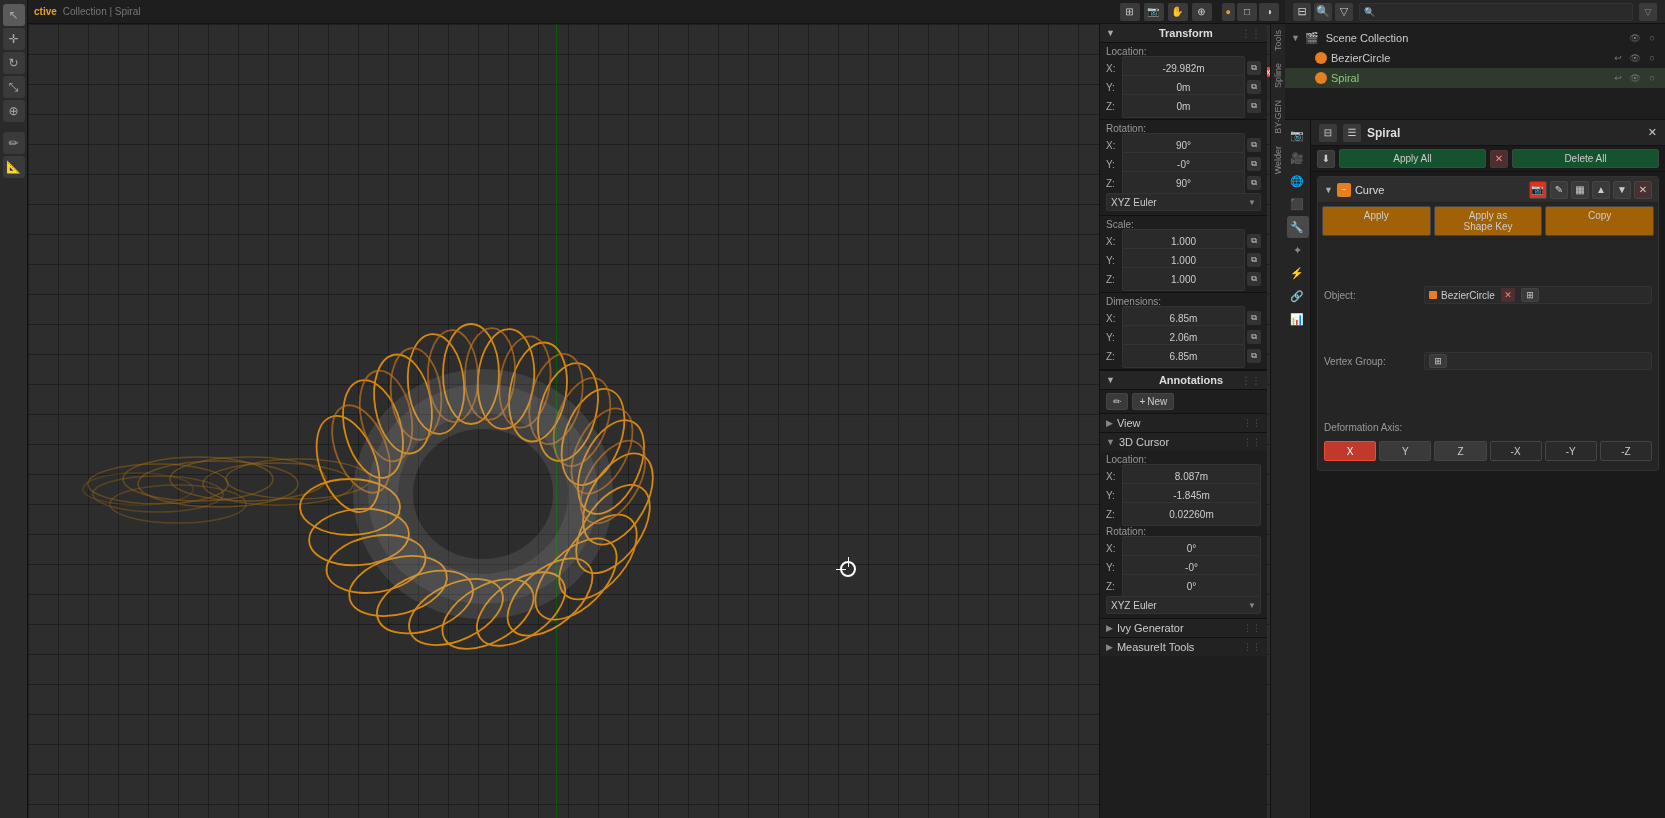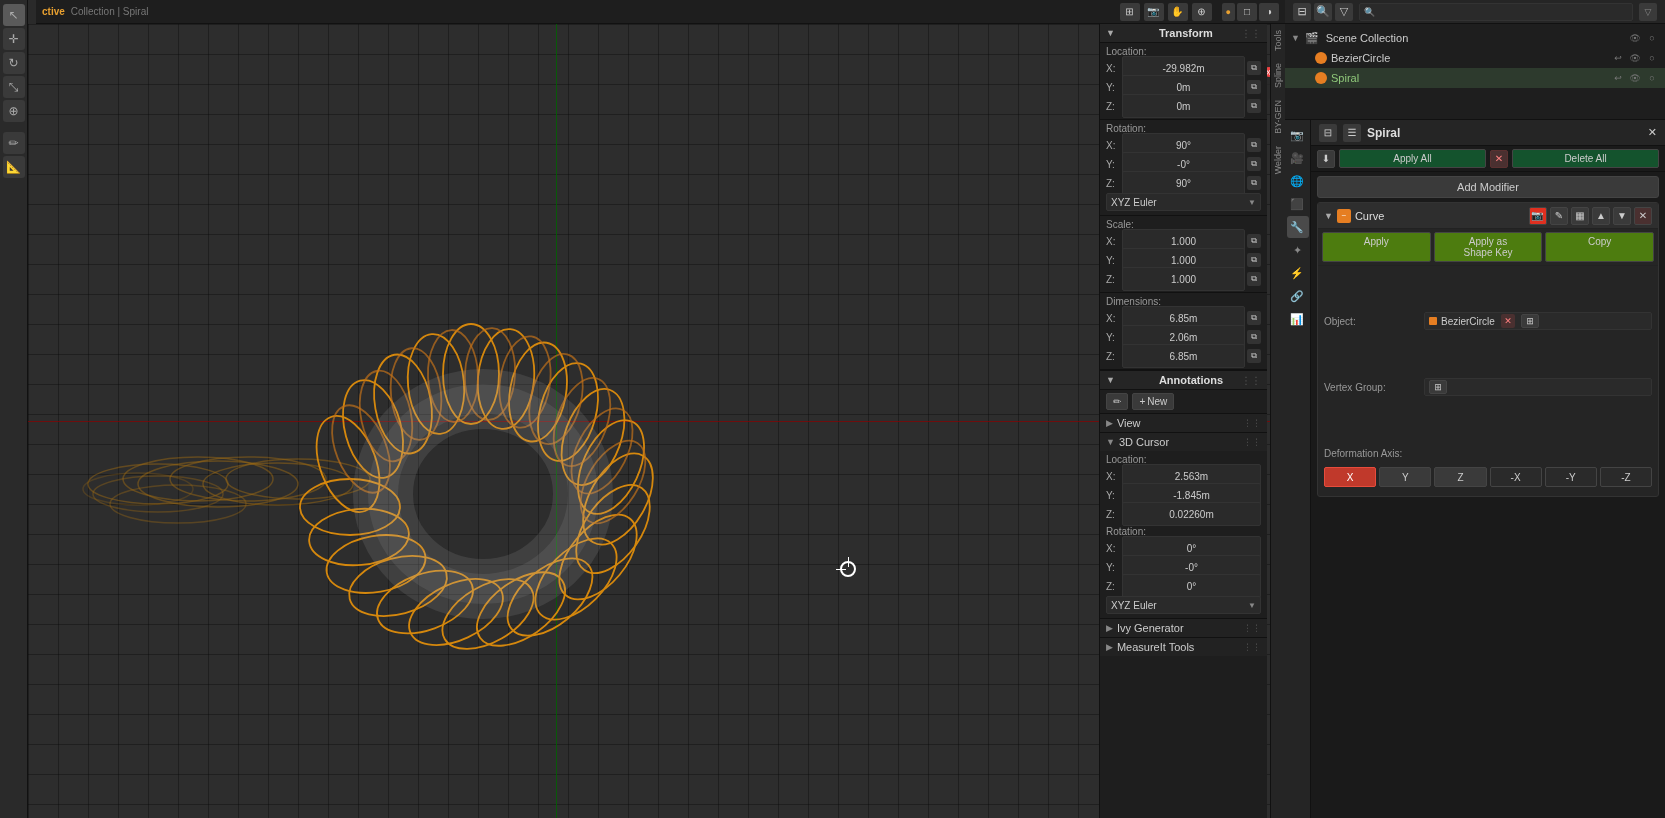--- a/index.html
+++ b/index.html
@@ -53,7 +53,7 @@
     .viewport-header {
       position: absolute;
       top: 0;
-      left: 8px;
+      left: 0;
       right: 0;
       height: 24px;
       background: #1e1e1e;

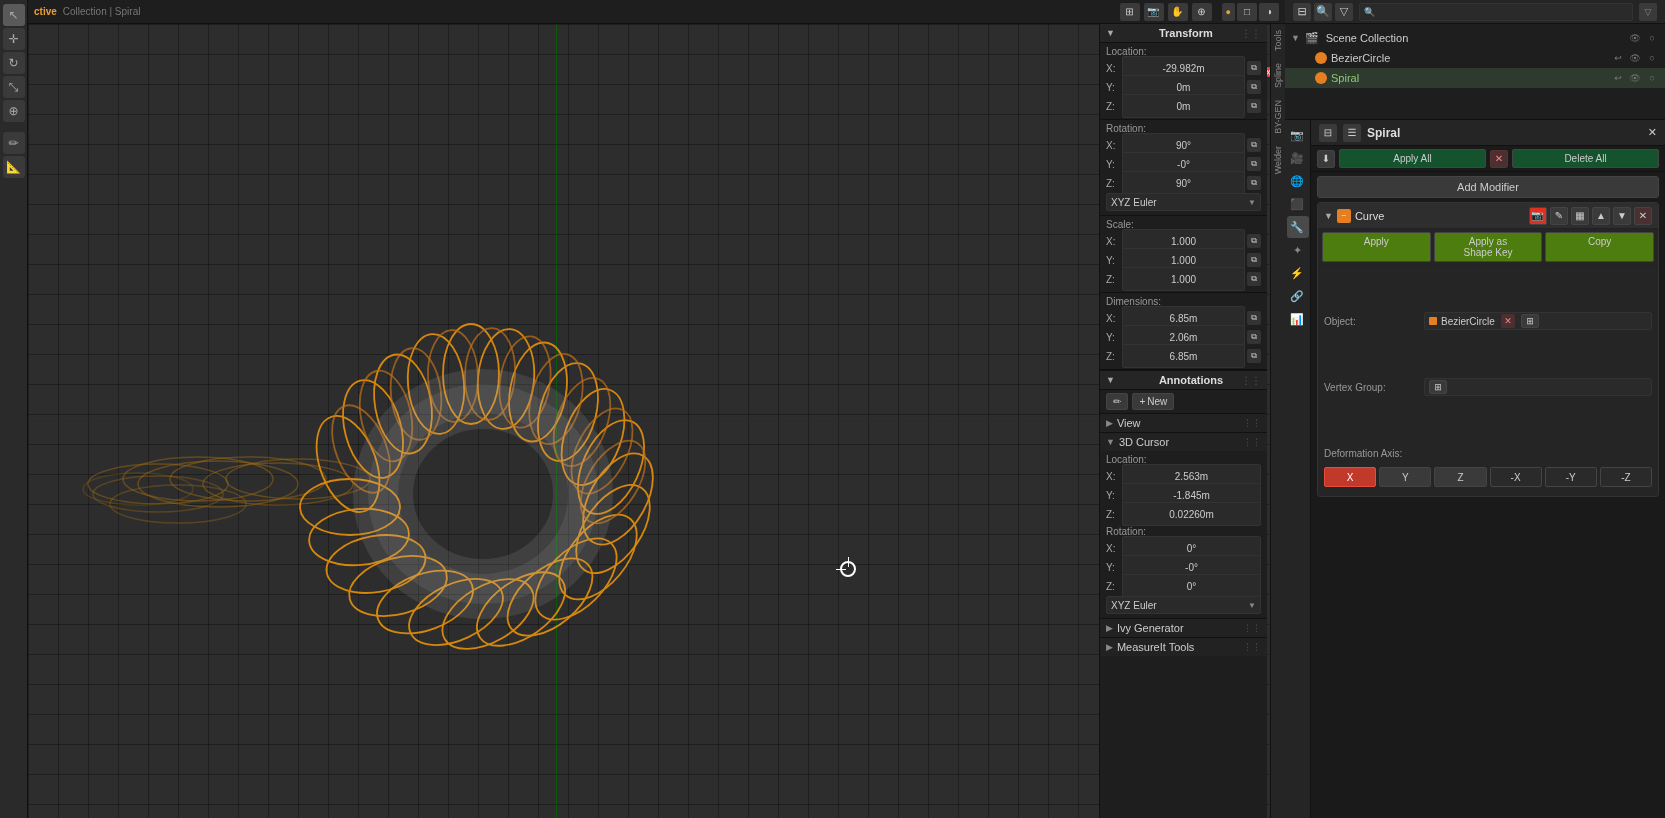--- a/index.html
+++ b/index.html
@@ -1018,7 +1018,6 @@
         </div>
 
 
-        <div class="add-modifier-btn">Add Modifier</div>
 
         <div class="modifier-card">
           <div class="mod-card-header">

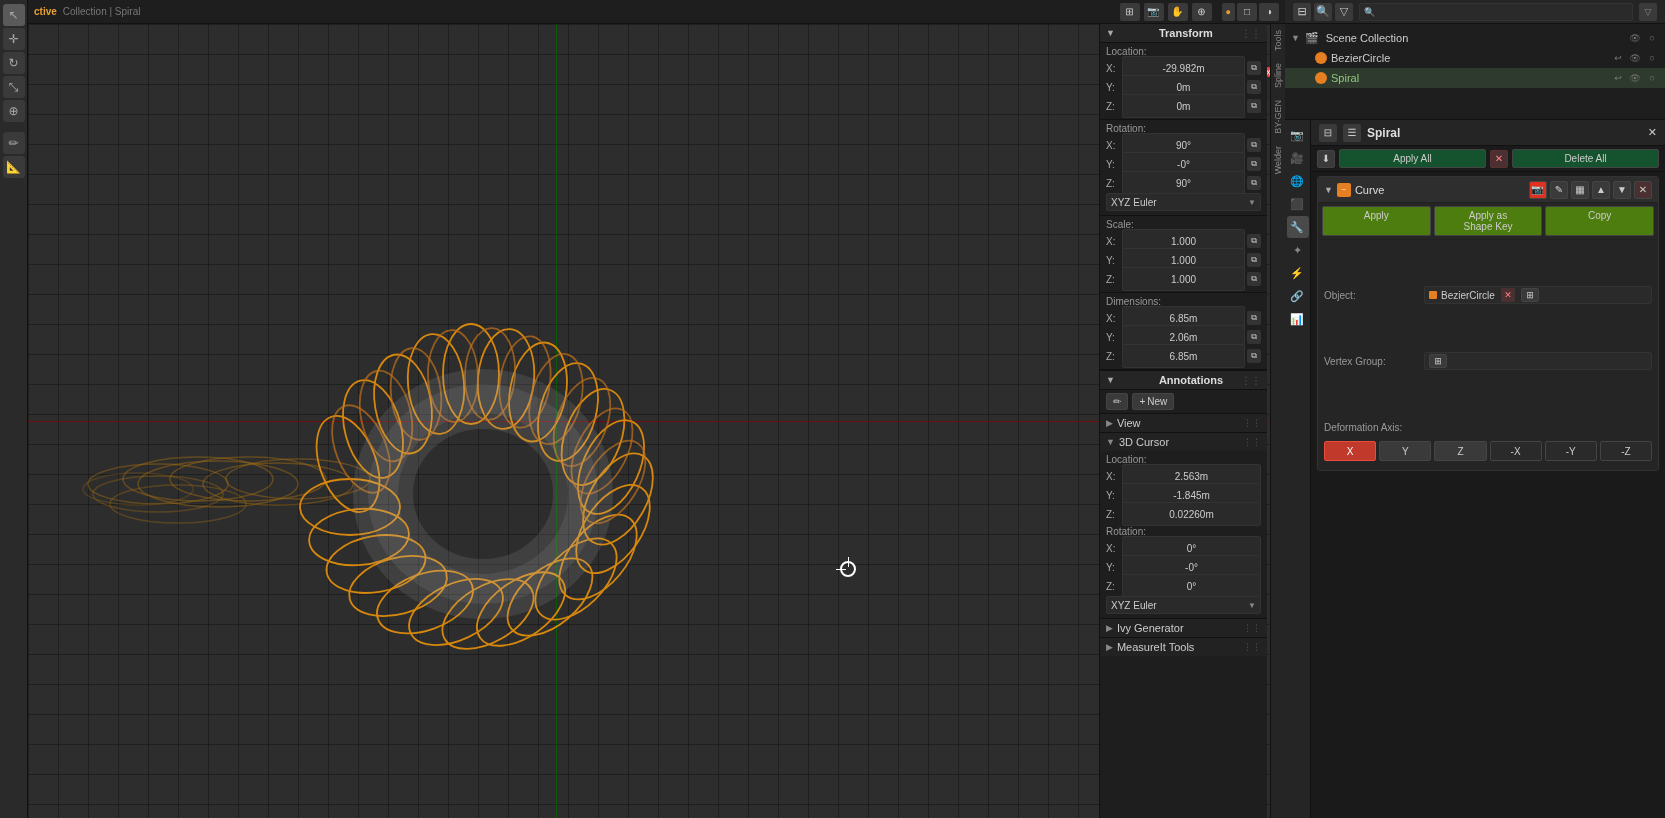--- a/index.html
+++ b/index.html
@@ -495,7 +495,7 @@
     }
     .mod-apply-btn {
       flex: 1;
-      background: #4d7c0f;
+      background: #a16207;
       border: 1px solid #444;
       border-radius: 2px;
       padding: 3px 20px;

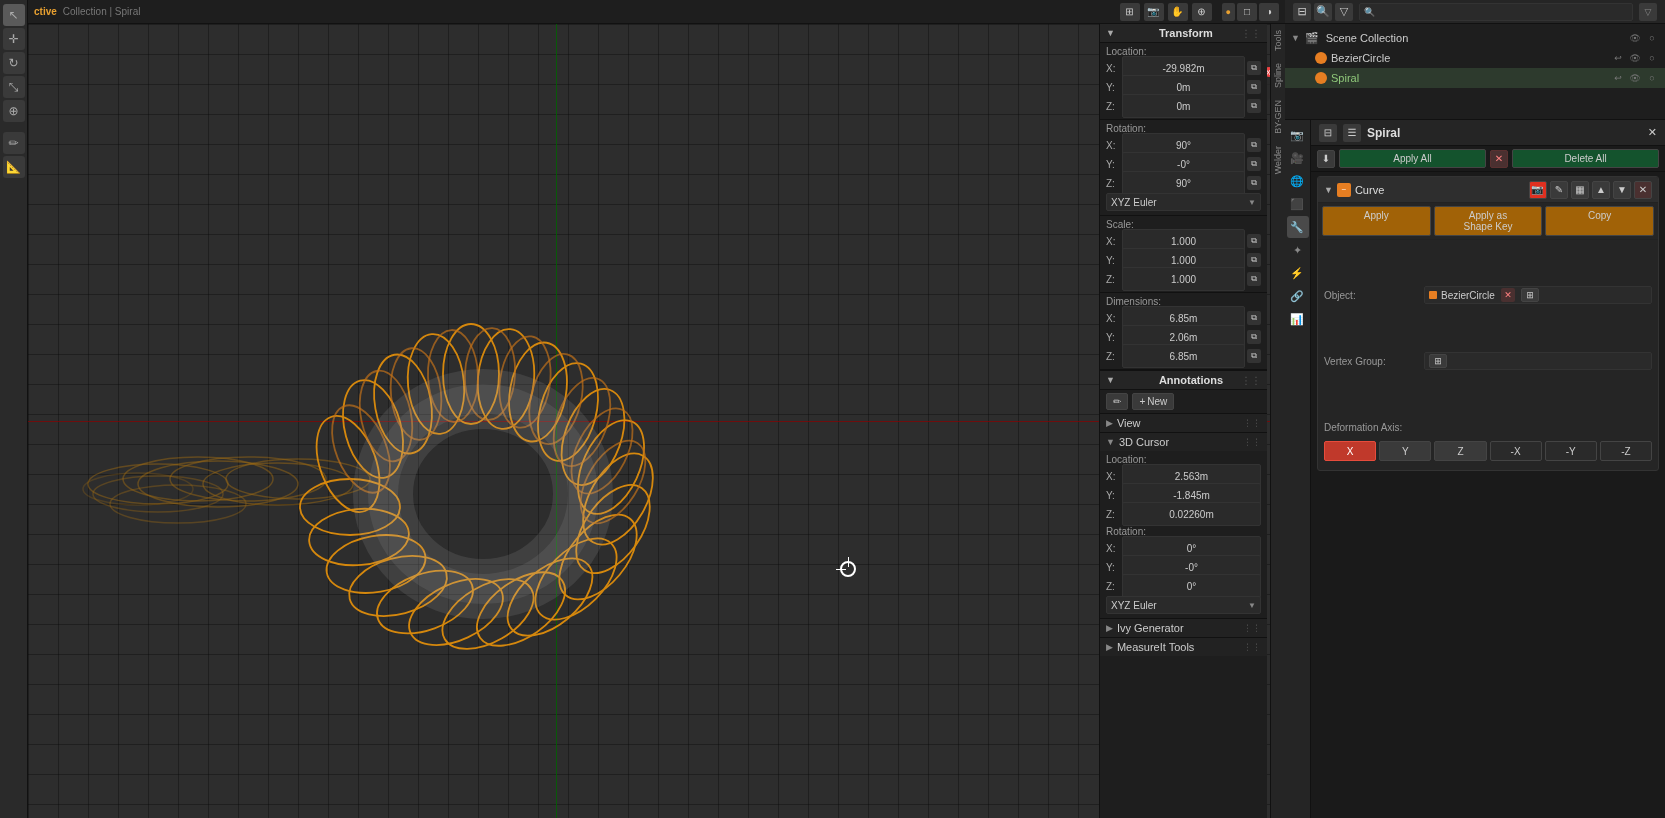--- a/index.html
+++ b/index.html
@@ -883,7 +883,7 @@
           <div class="prop-label">Location:</div>
           <div class="prop-row">
             <span class="prop-axis">X:</span>
-            <div class="prop-value">2.563m</div>
+            <div class="prop-value">8.087m</div>
           </div>
           <div class="prop-row">
             <span class="prop-axis">Y:</span>

